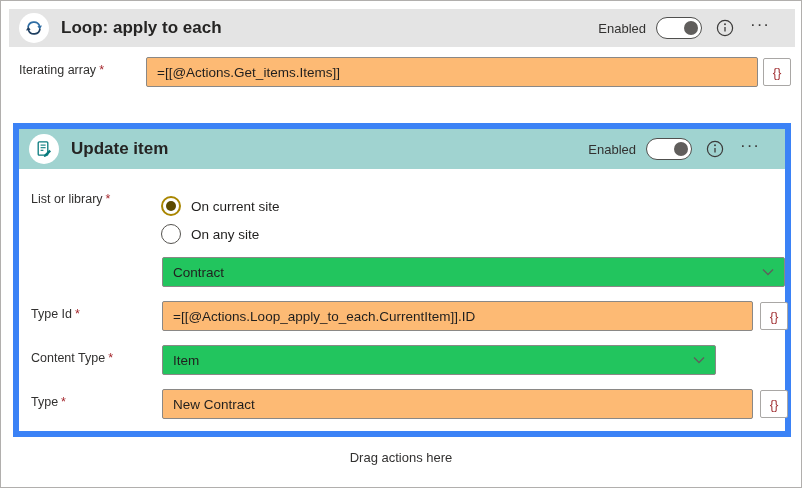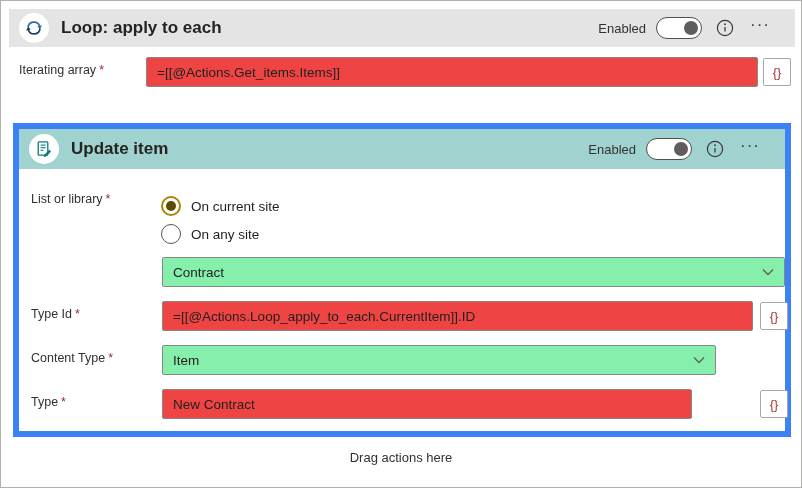--- a/index.html
+++ b/index.html
@@ -48,7 +48,7 @@
   .text-input {
     position: absolute; height: 30px; border: 1px solid #8a8886; border-radius: 2px;
     font-family: "Liberation Sans", sans-serif; font-size: 13.5px; color: #201f1e;
-    padding: 0 10px; background: #ef4444; outline: none;
+    padding: 0 10px; background: #fdba74; outline: none;
   }
   .dyn-btn {
     position: absolute; width: 28px; height: 28px; border: 1px solid #a9a7a5; border-radius: 2px;

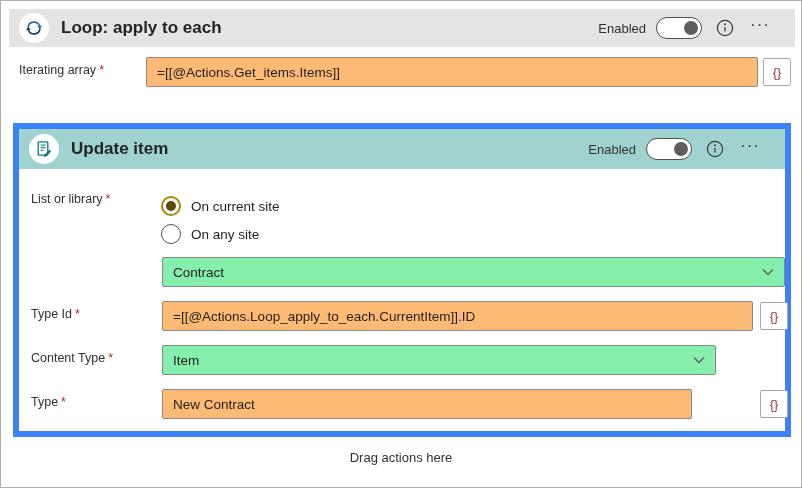--- a/index.html
+++ b/index.html
@@ -57,7 +57,7 @@
   }
   .dropdown {
     position: absolute; height: 30px; border: 1px solid #8a8886; border-radius: 2px;
-    background: #86efac; display: flex; align-items: center; padding: 0 10px;
+    background: #22c55e; display: flex; align-items: center; padding: 0 10px;
     font-size: 13.5px; color: #201f1e; cursor: pointer; gap: 6px;
   }
   .dropdown .chev { margin-left: auto; display: flex; }

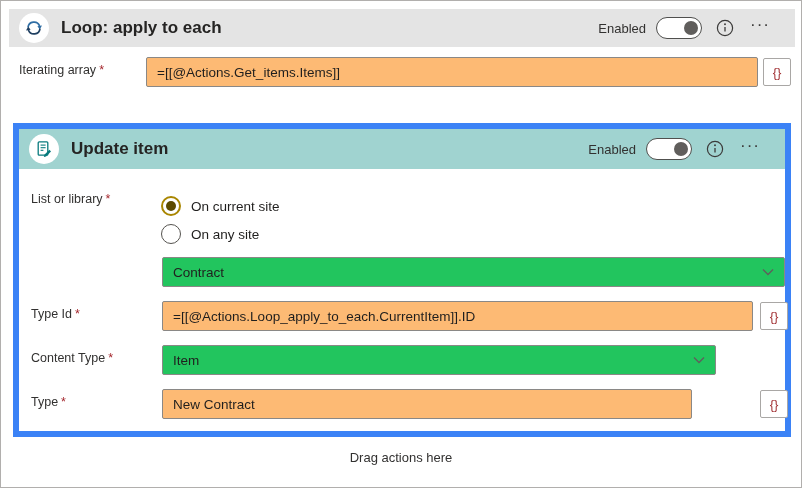--- a/index.html
+++ b/index.html
@@ -198,7 +198,7 @@
   <div class="field-label" style="left:12px; top:266px;">
     <span>Type</span><span class="req">*</span>
   </div>
-  <input class="text-input" style="left: 143px; top: 260px; width: 530px;" value="New Contract">
+  <input class="text-input" style="left: 143px; top: 260px; width: 591px;" value="New Contract">
   <button class="dyn-btn" style="left:741px; top:261px;">
     <span>{}</span>
   </button>

